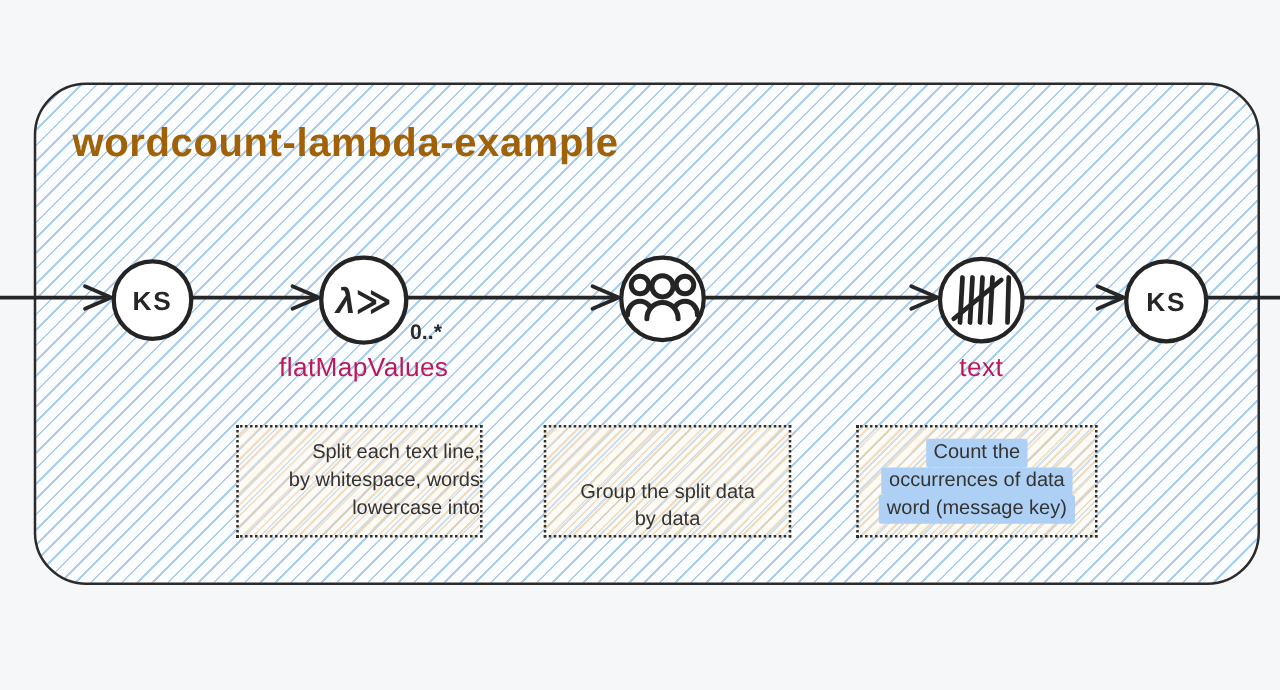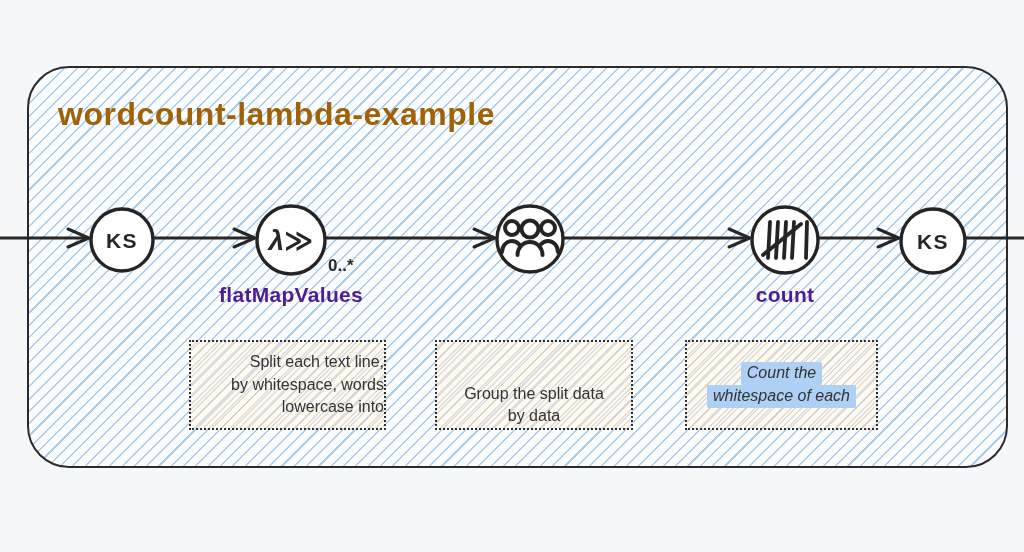--- a/index.html
+++ b/index.html
@@ -28,7 +28,7 @@
   svg.flow{position:absolute;left:0;top:0;width:1024px;height:552px;}
   .node-label{
     position:absolute;top:283px;width:220px;text-align:center;
-    font-size:21px;color:#4c1d95;font-weight:700;letter-spacing:.3px;
+    font-size:21px;color:#be185d;font-weight:400;letter-spacing:.3px;
   }
   .cardinality{
     position:absolute;left:328px;top:256px;

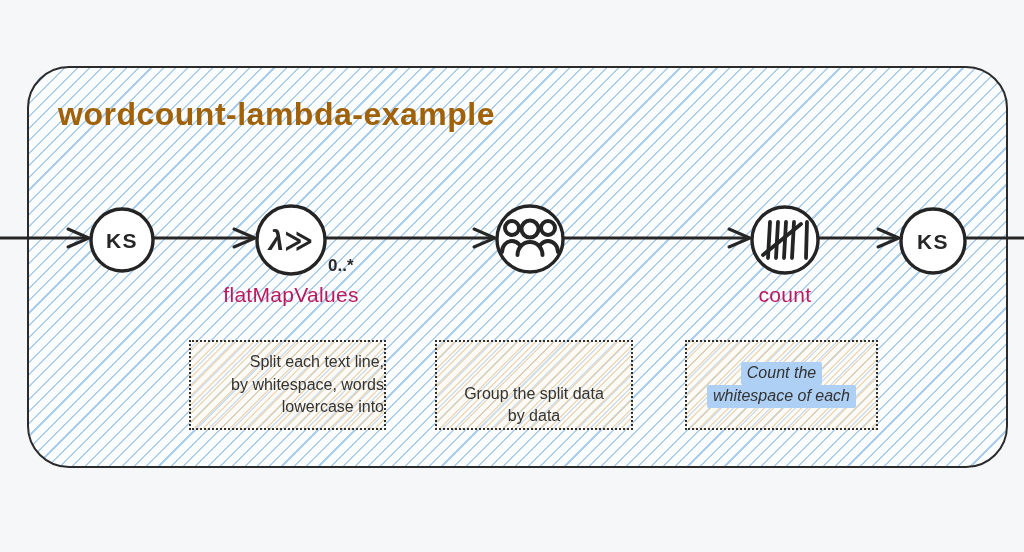--- a/index.html
+++ b/index.html
@@ -110,7 +110,7 @@
   </svg>
 
   <div class="node-label" style="left:181px;">flatMapValues</div>
-  <div class="node-label" style="left:675px;">count</div>
+  <div class="node-label" style="left:675px;">text</div>
   <div class="cardinality">0..*</div>
 
   <div class="note n1">

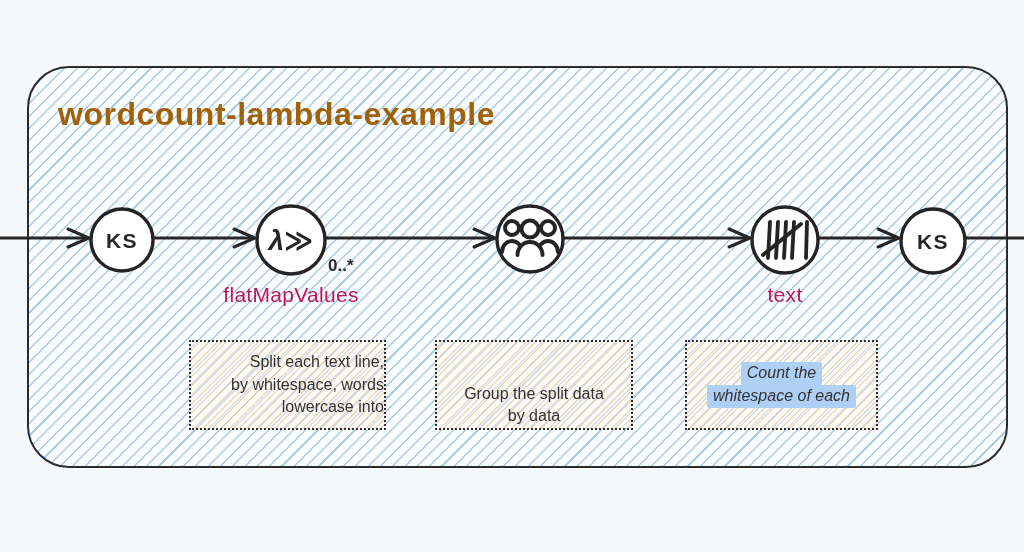--- a/index.html
+++ b/index.html
@@ -46,7 +46,7 @@
       rgba(255,249,238,.45);
   }
   .note span{display:block;}
-  .note.hl span{background:#aed0f4;padding:0 6px;border-radius:2px;font-style:italic;}
+  .note.hl span{background:#aed0f4;padding:0 6px;border-radius:2px;}
   .n1{left:189px;width:197px;align-items:flex-end;}
   .n2{left:435px;width:198px;justify-content:flex-end;}
   .n3{left:685px;width:193px;}

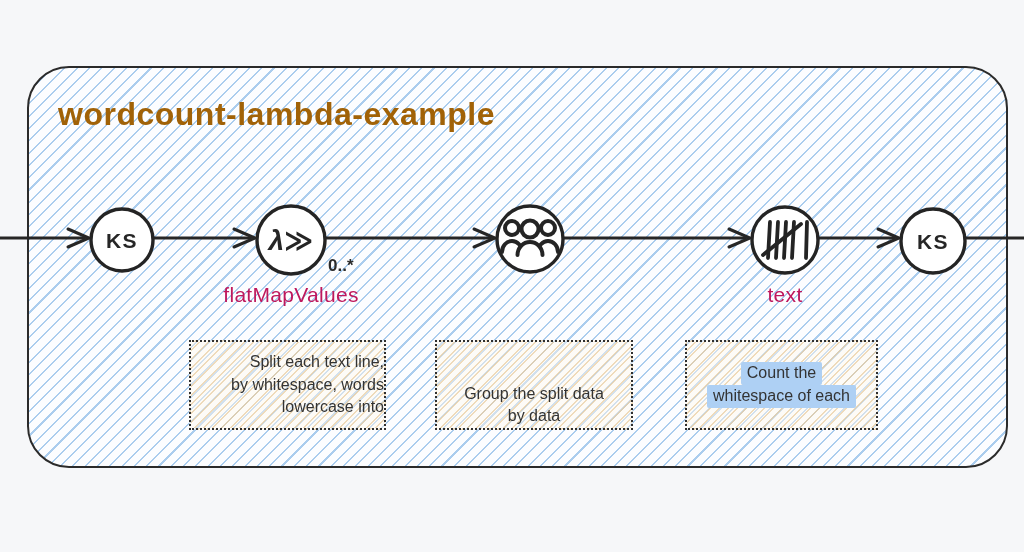--- a/index.html
+++ b/index.html
@@ -124,7 +124,7 @@
   </div>
   <div class="note n3 hl">
     <span>Count the</span>
-    <span>whitespace of each</span>
+    <span>occurrences of data</span>
   </div>
 
 </div>

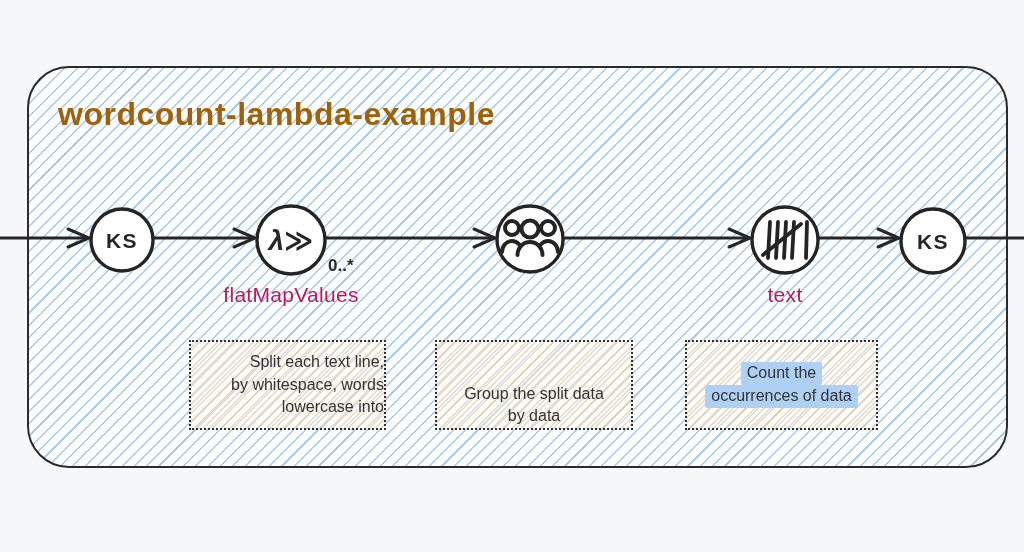--- a/index.html
+++ b/index.html
@@ -125,6 +125,7 @@
   <div class="note n3 hl">
     <span>Count the</span>
     <span>occurrences of data</span>
+    <span>word (message key)</span>
   </div>
 
 </div>

